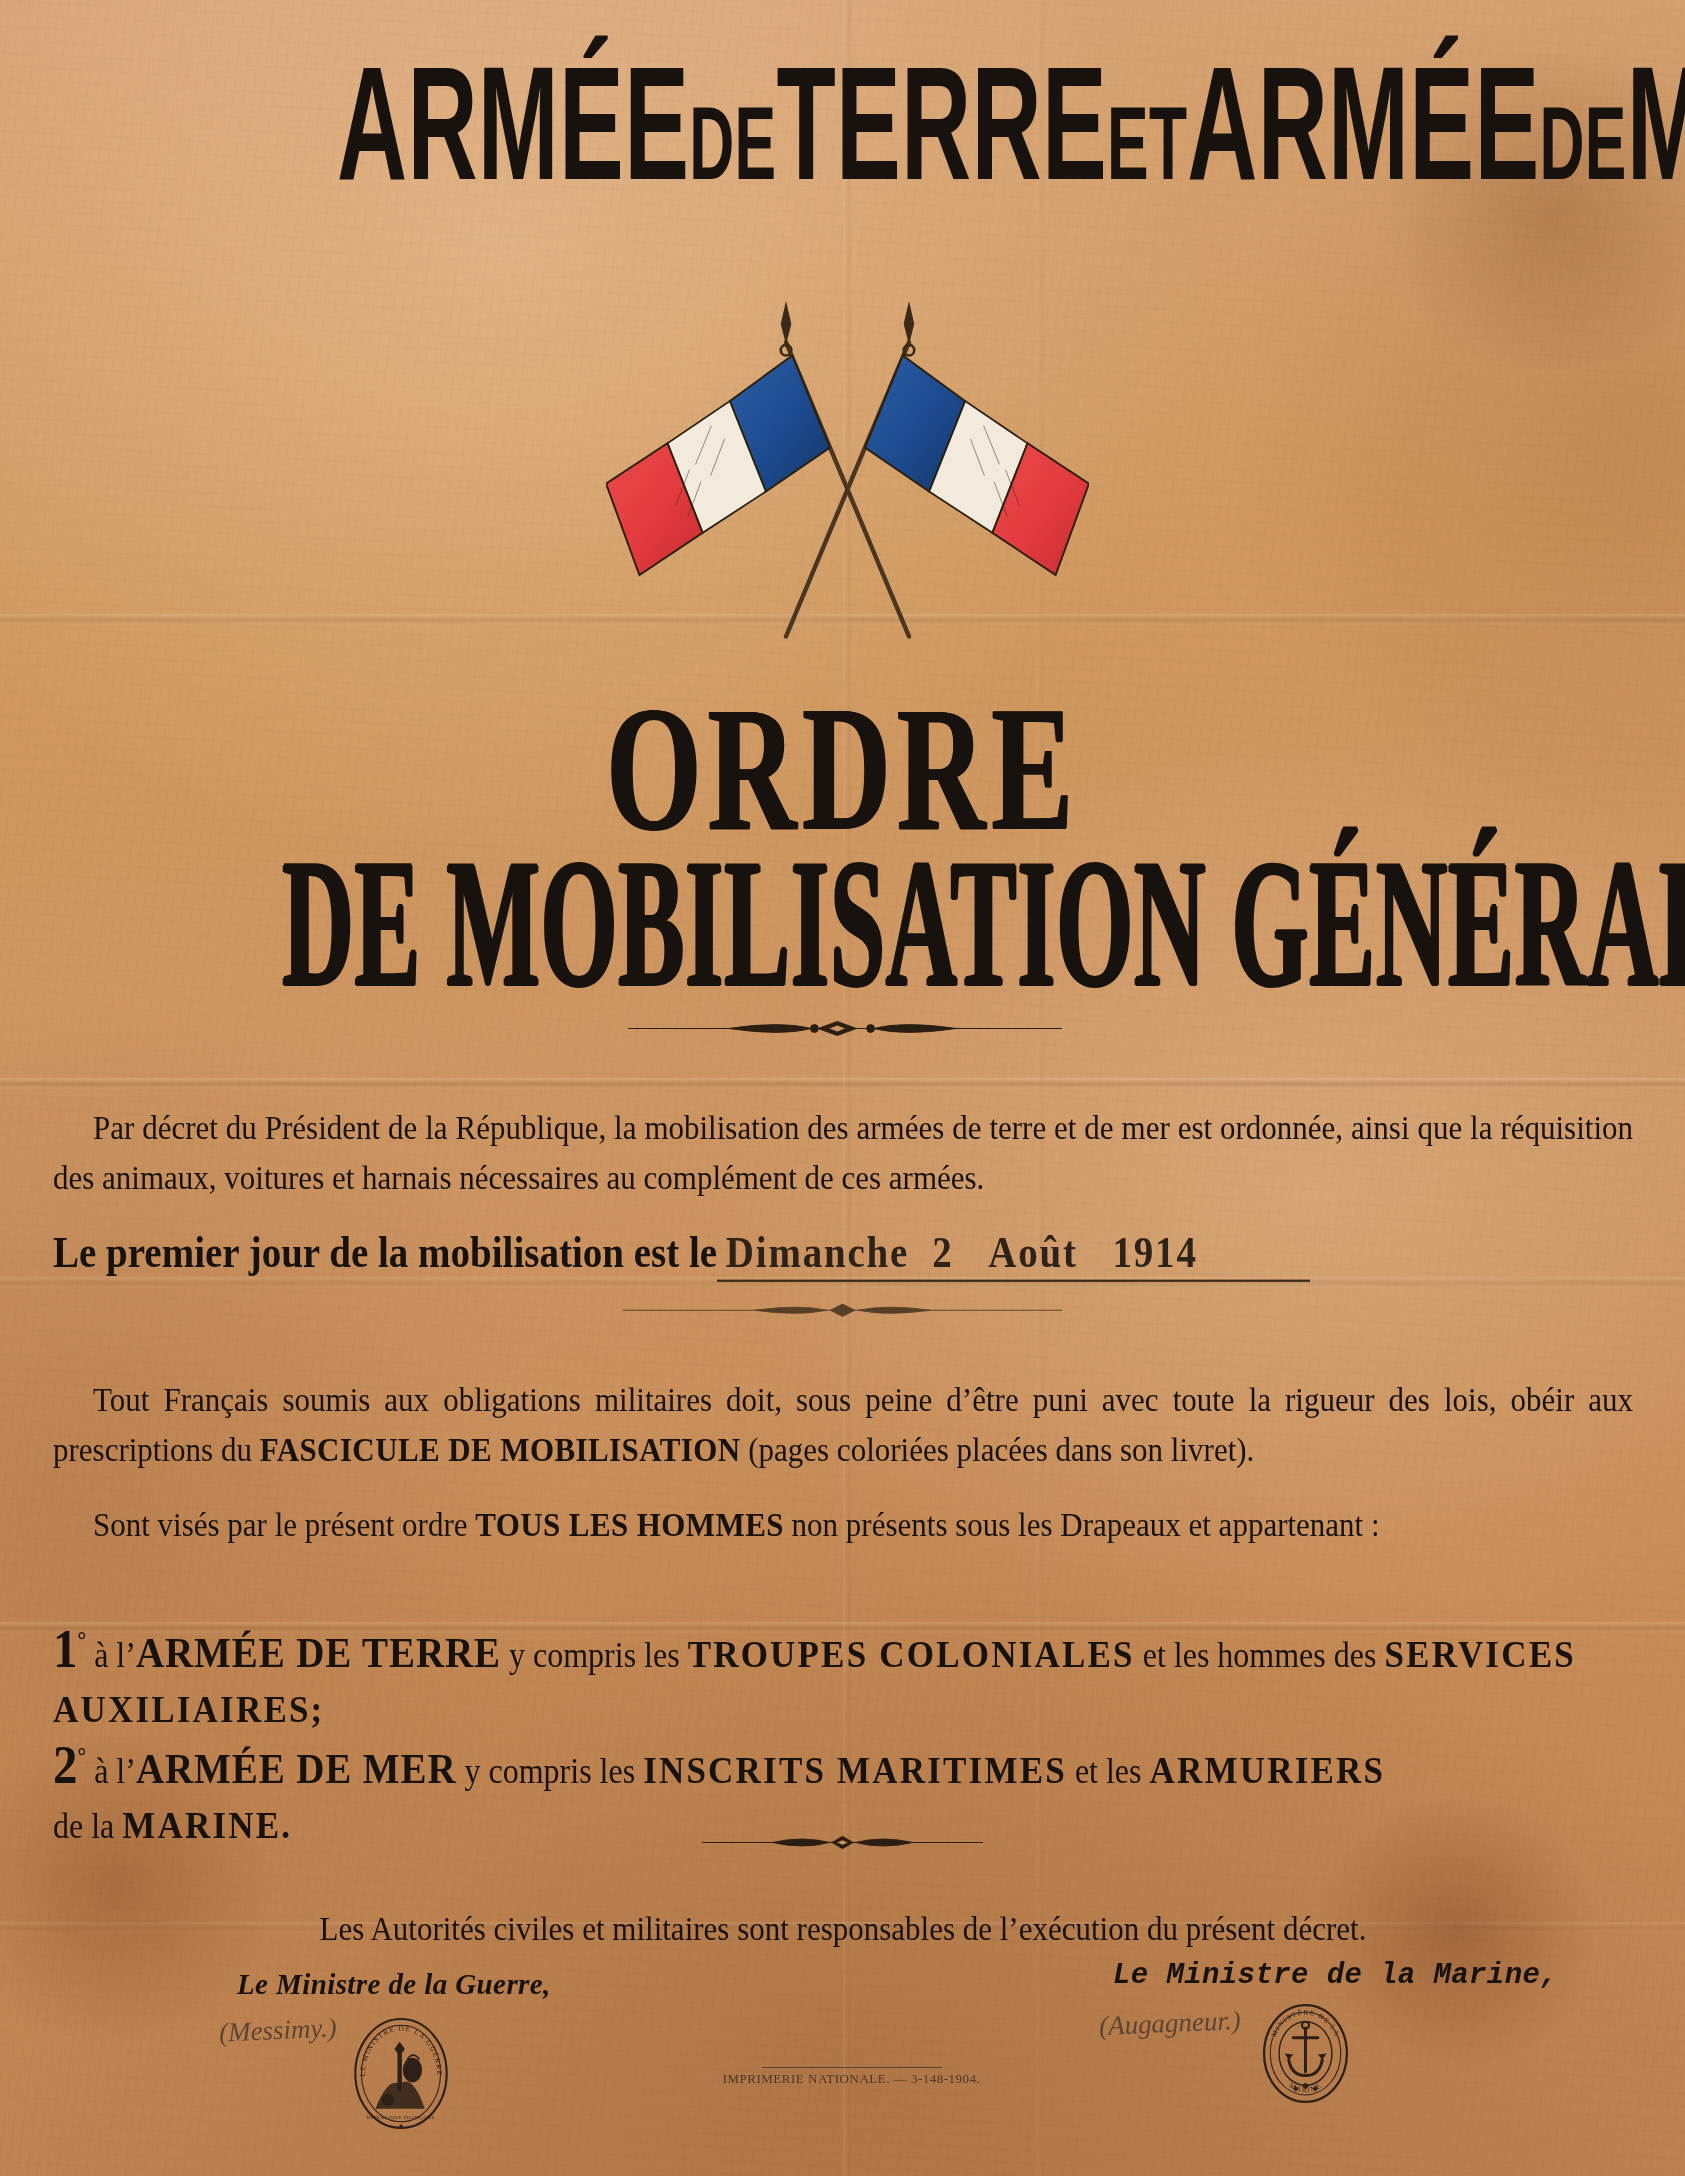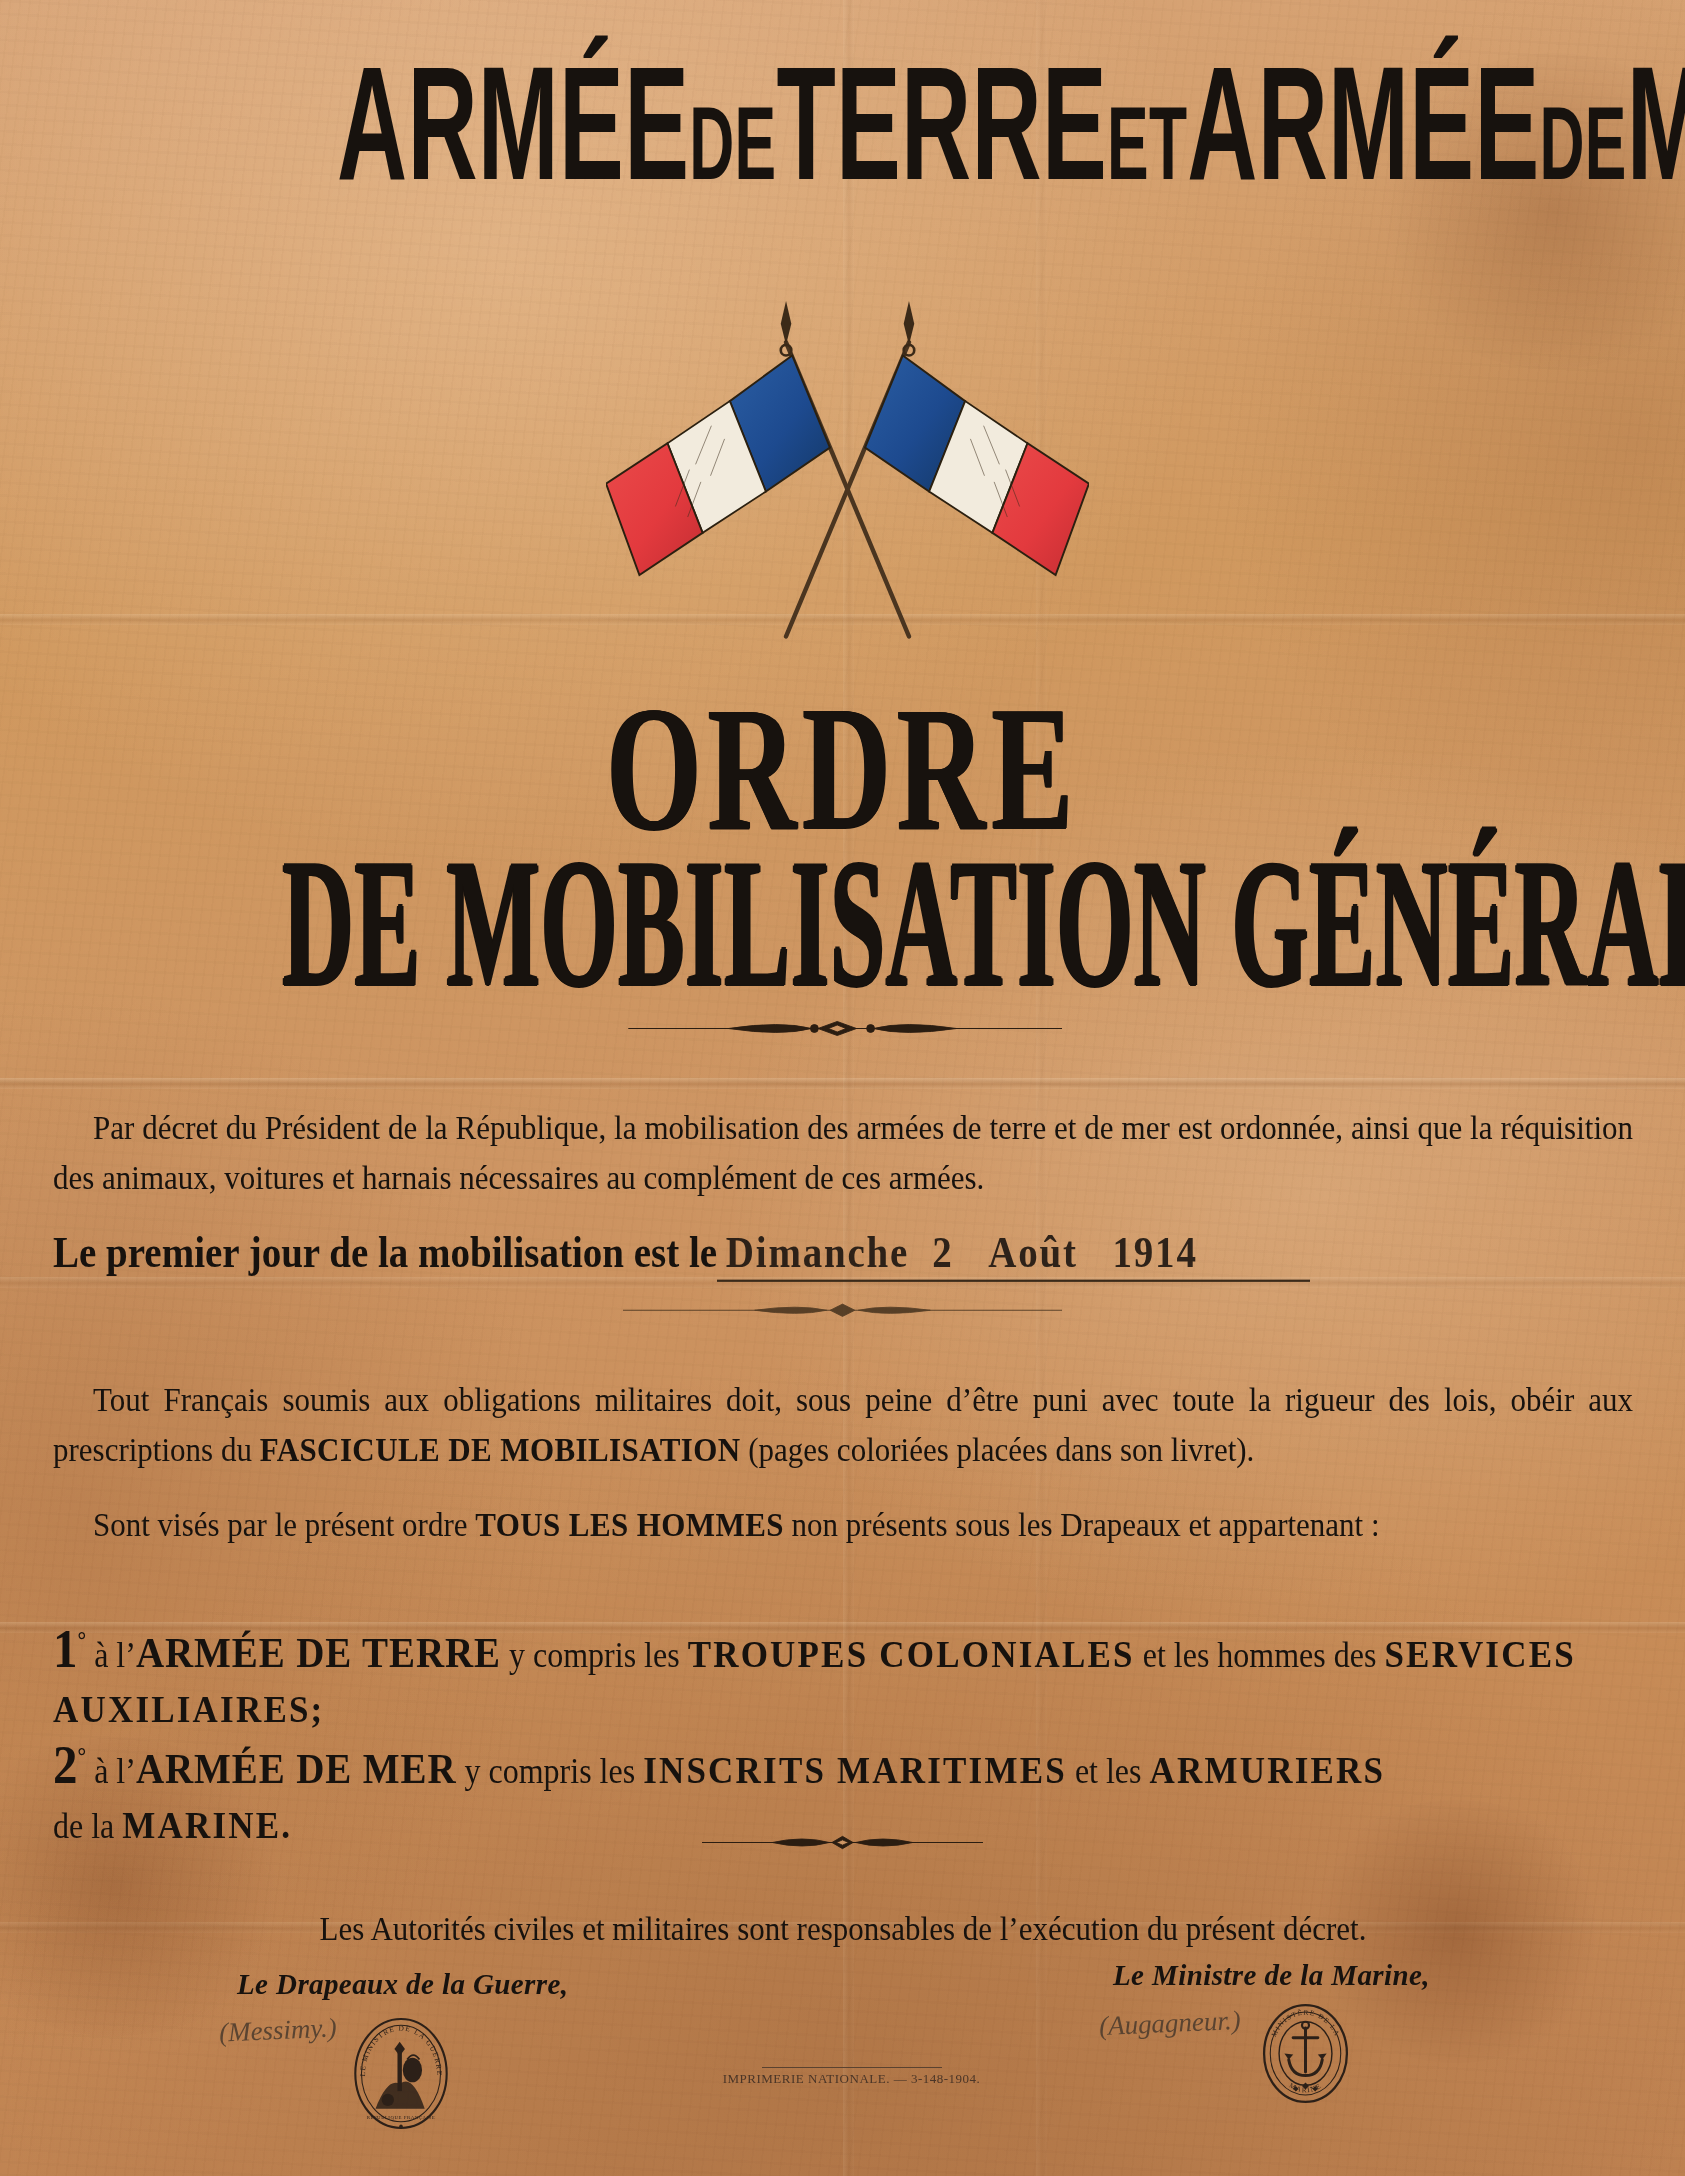--- a/index.html
+++ b/index.html
@@ -261,7 +261,7 @@
 
   <div class="final ink" style="top:1909px;">Les Autorités civiles et militaires sont responsables de l’exécution du présent décret.</div>
 
-  <div class="sigtitle ink" style="left:237px;top:1968px;">Le Drapeaux de la Guerre,</div>
+  <div class="sigtitle ink" style="left:237px;top:1968px;">Le Ministre de la Guerre,</div>
   <div class="sighand" style="left:219px;top:2015px;">(Messimy.)</div>
   <div class="seal" style="left:349px;top:2012px;">
     <svg width="104" height="123" viewBox="0 0 118 140">

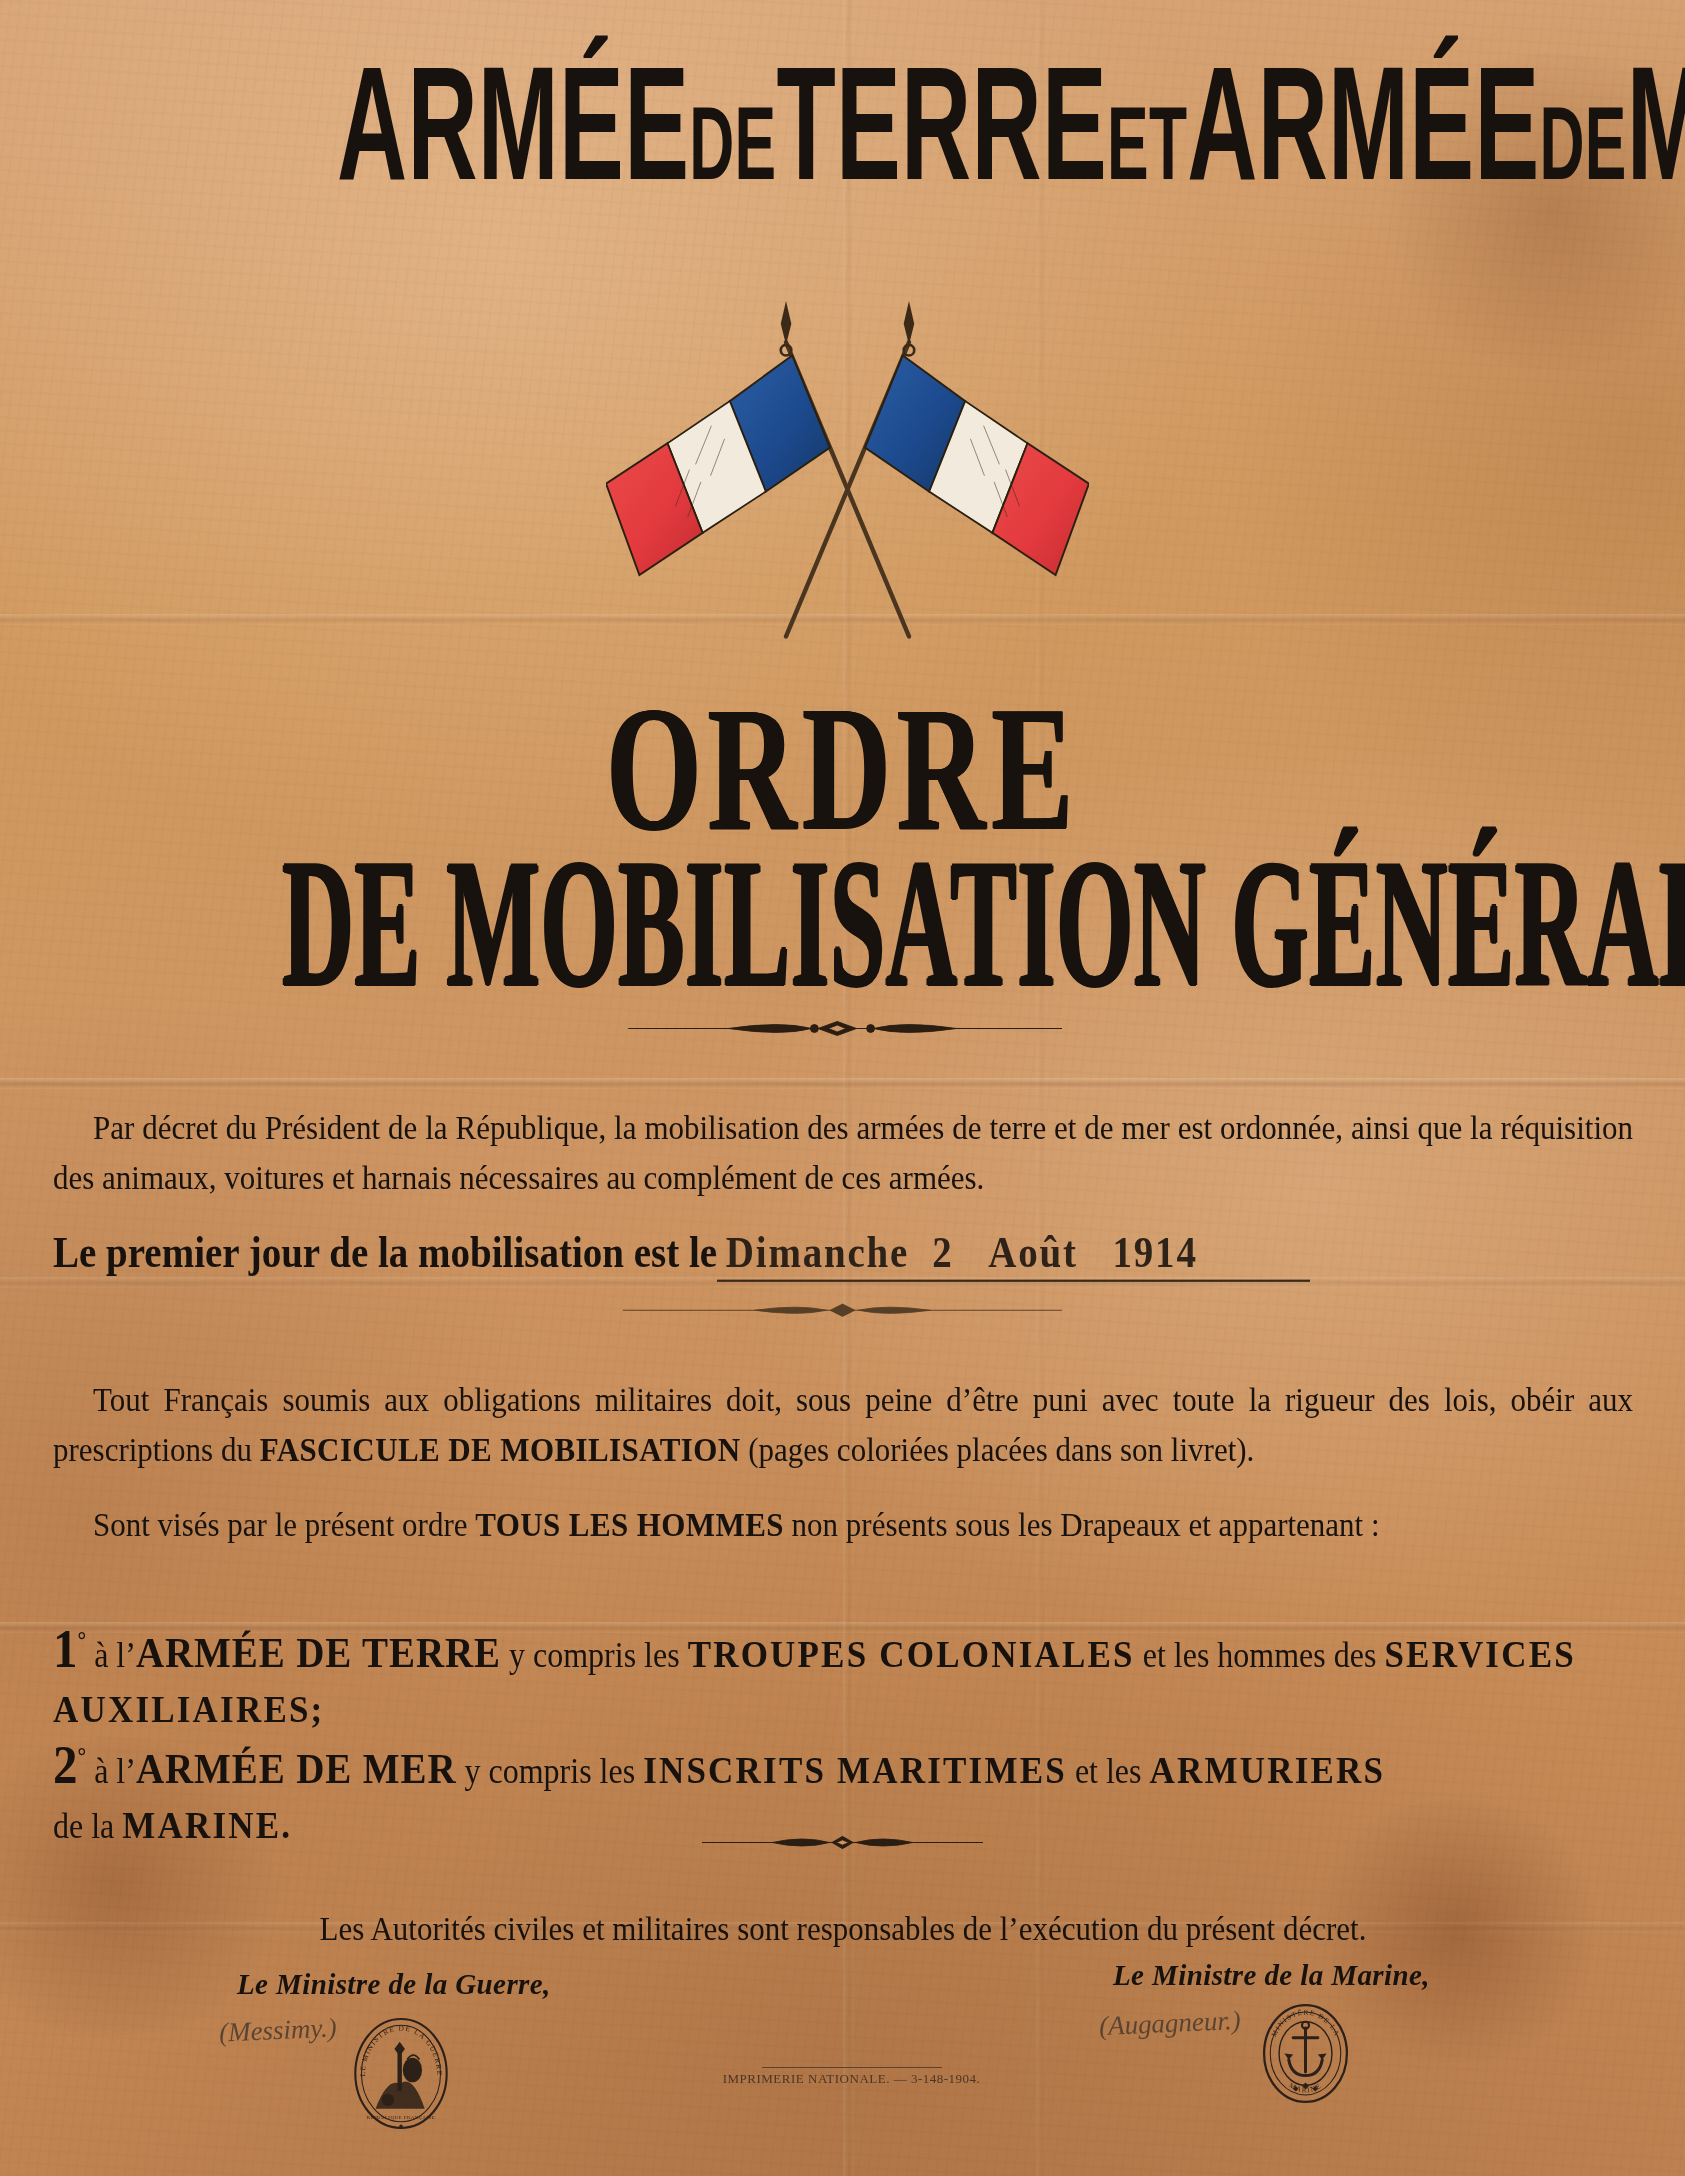--- a/index.html
+++ b/index.html
@@ -284,7 +284,7 @@
     </svg>
   </div>
 
-  <div class="sigtitle ink" style="left:1113px;top:1959px;">Le Ministre de la Marine,</div>
+  <div class="sigtitle ink" style="left:1113px;top:1959px;font-family:Liberation Mono, monospace;">Le Ministre de la Marine,</div>
   <div class="sighand" style="left:1099px;top:2008px;">(Augagneur.)</div>
   <div class="seal" style="left:1257px;top:1998px;">
     <svg width="97" height="111" viewBox="0 0 110 126">

